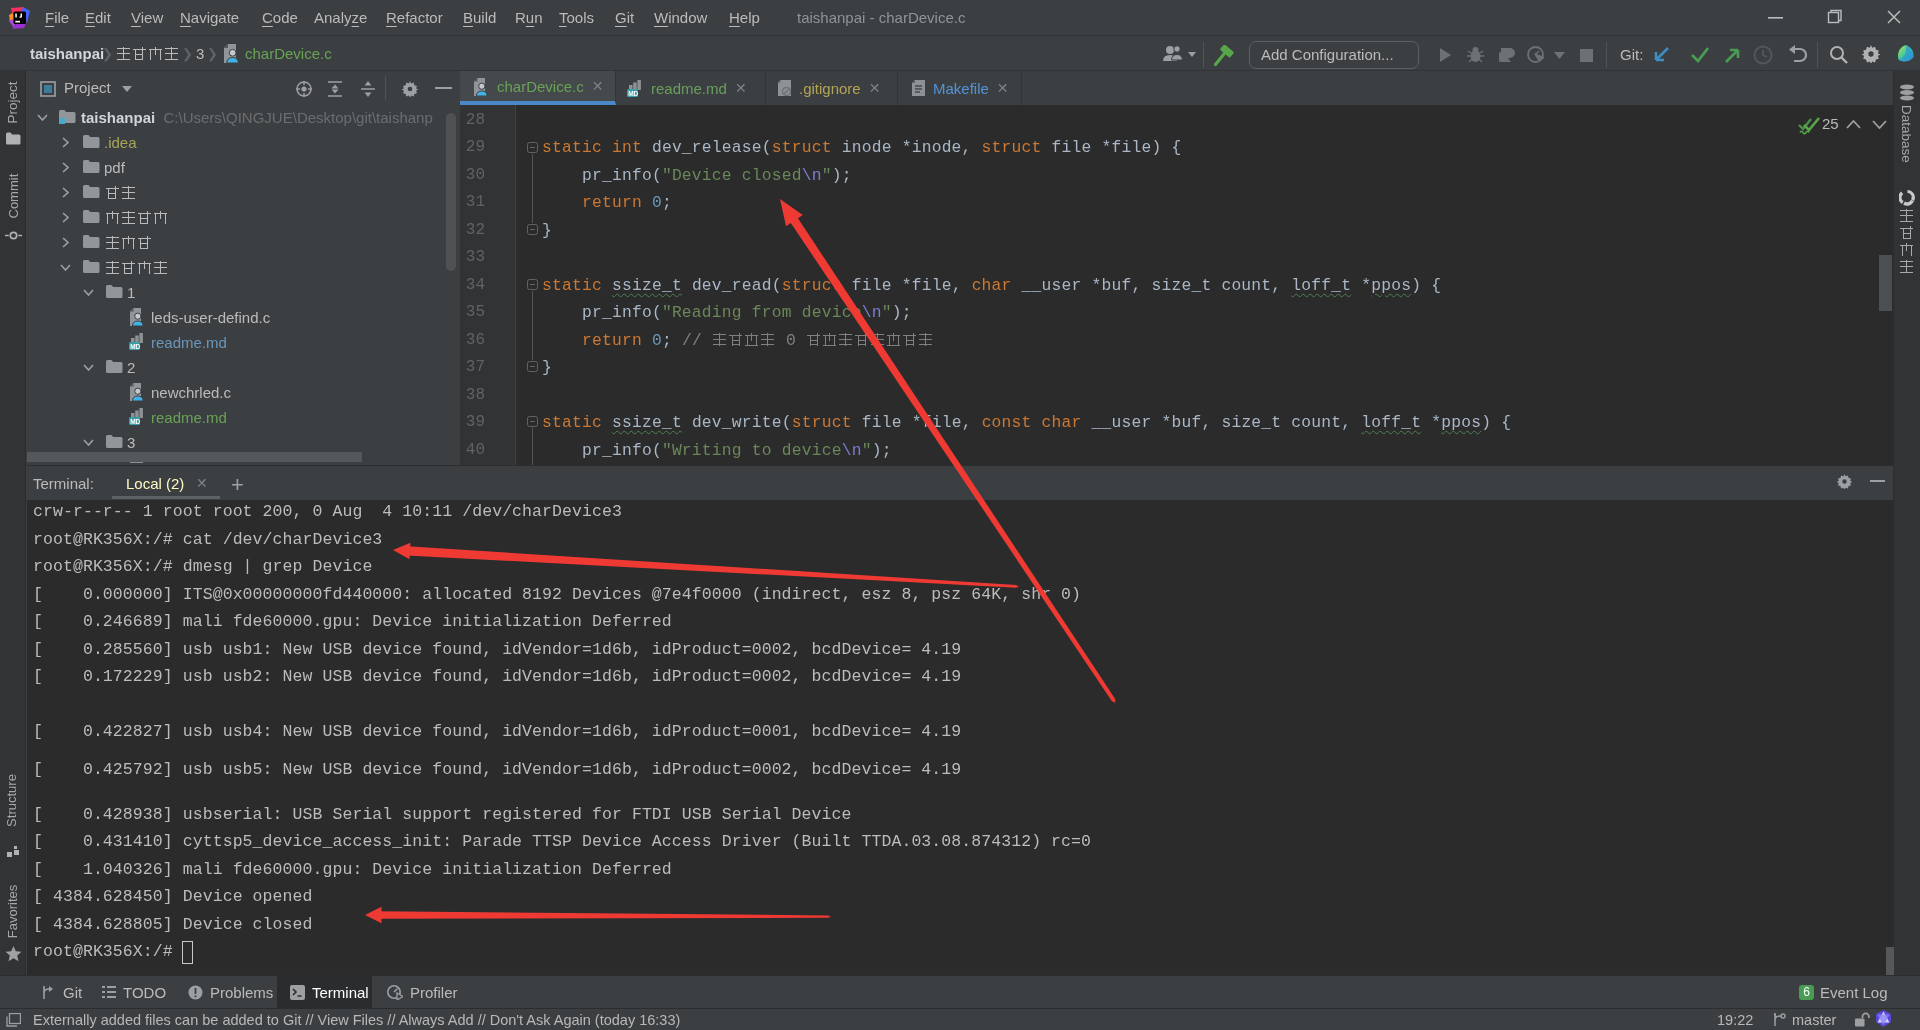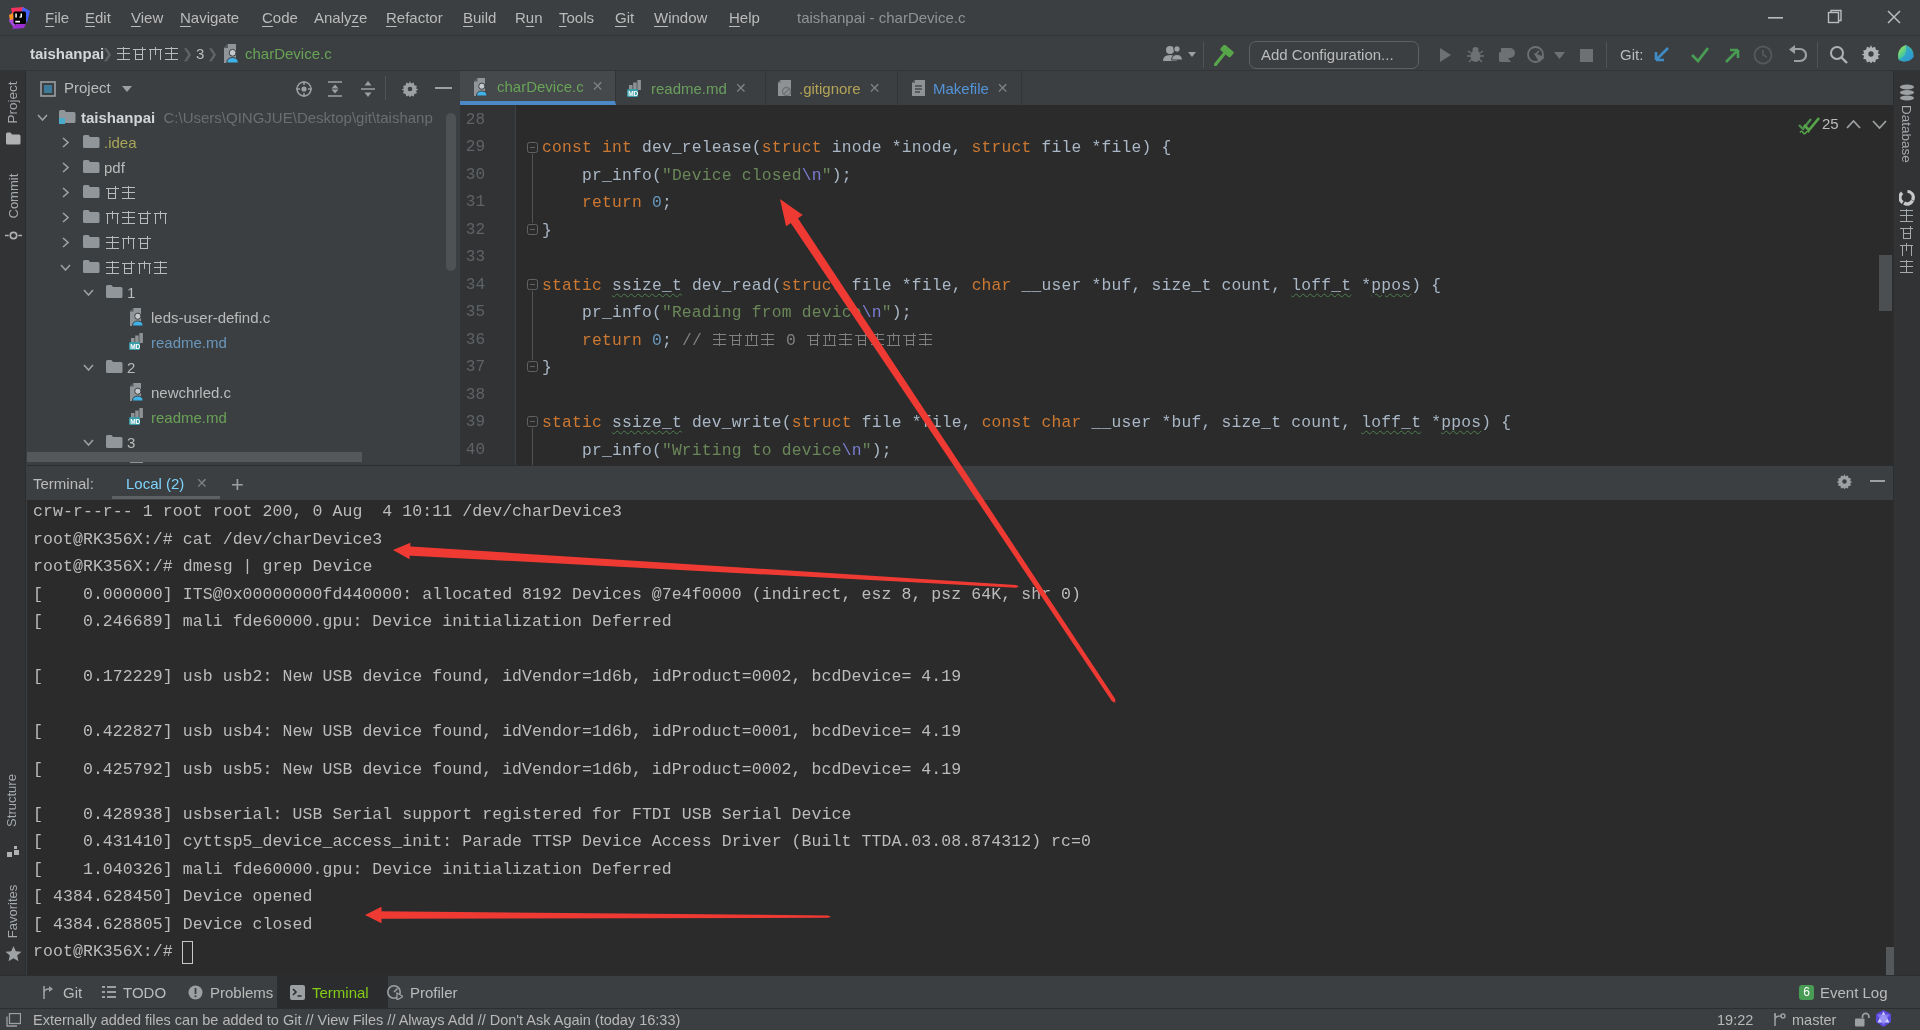--- a/index.html
+++ b/index.html
@@ -380,7 +380,7 @@
 <div id="editor">
  <div id="gutter"></div>
  <div class="lnum" style="top:1.5px">28<br>29<br>30<br>31<br>32<br>33<br>34<br>35<br>36<br>37<br>38<br>39<br>40</div>
- <div class="cline" style="top:29px"><span class="kw">const int</span> dev_release(<span class="kw">struct</span> inode *inode, <span class="kw">struct</span> file *file) {</div>
+ <div class="cline" style="top:29px"><span class="kw">static int</span> dev_release(<span class="kw">struct</span> inode *inode, <span class="kw">struct</span> file *file) {</div>
  <div class="cline" style="top:56.5px">    pr_info(<span class="str">"Device closed</span><span class="esc">\n</span><span class="str">"</span>);</div>
  <div class="cline" style="top:84px">    <span class="kw">return</span> <span class="num">0</span>;</div>
  <div class="cline" style="top:111.5px">}</div>

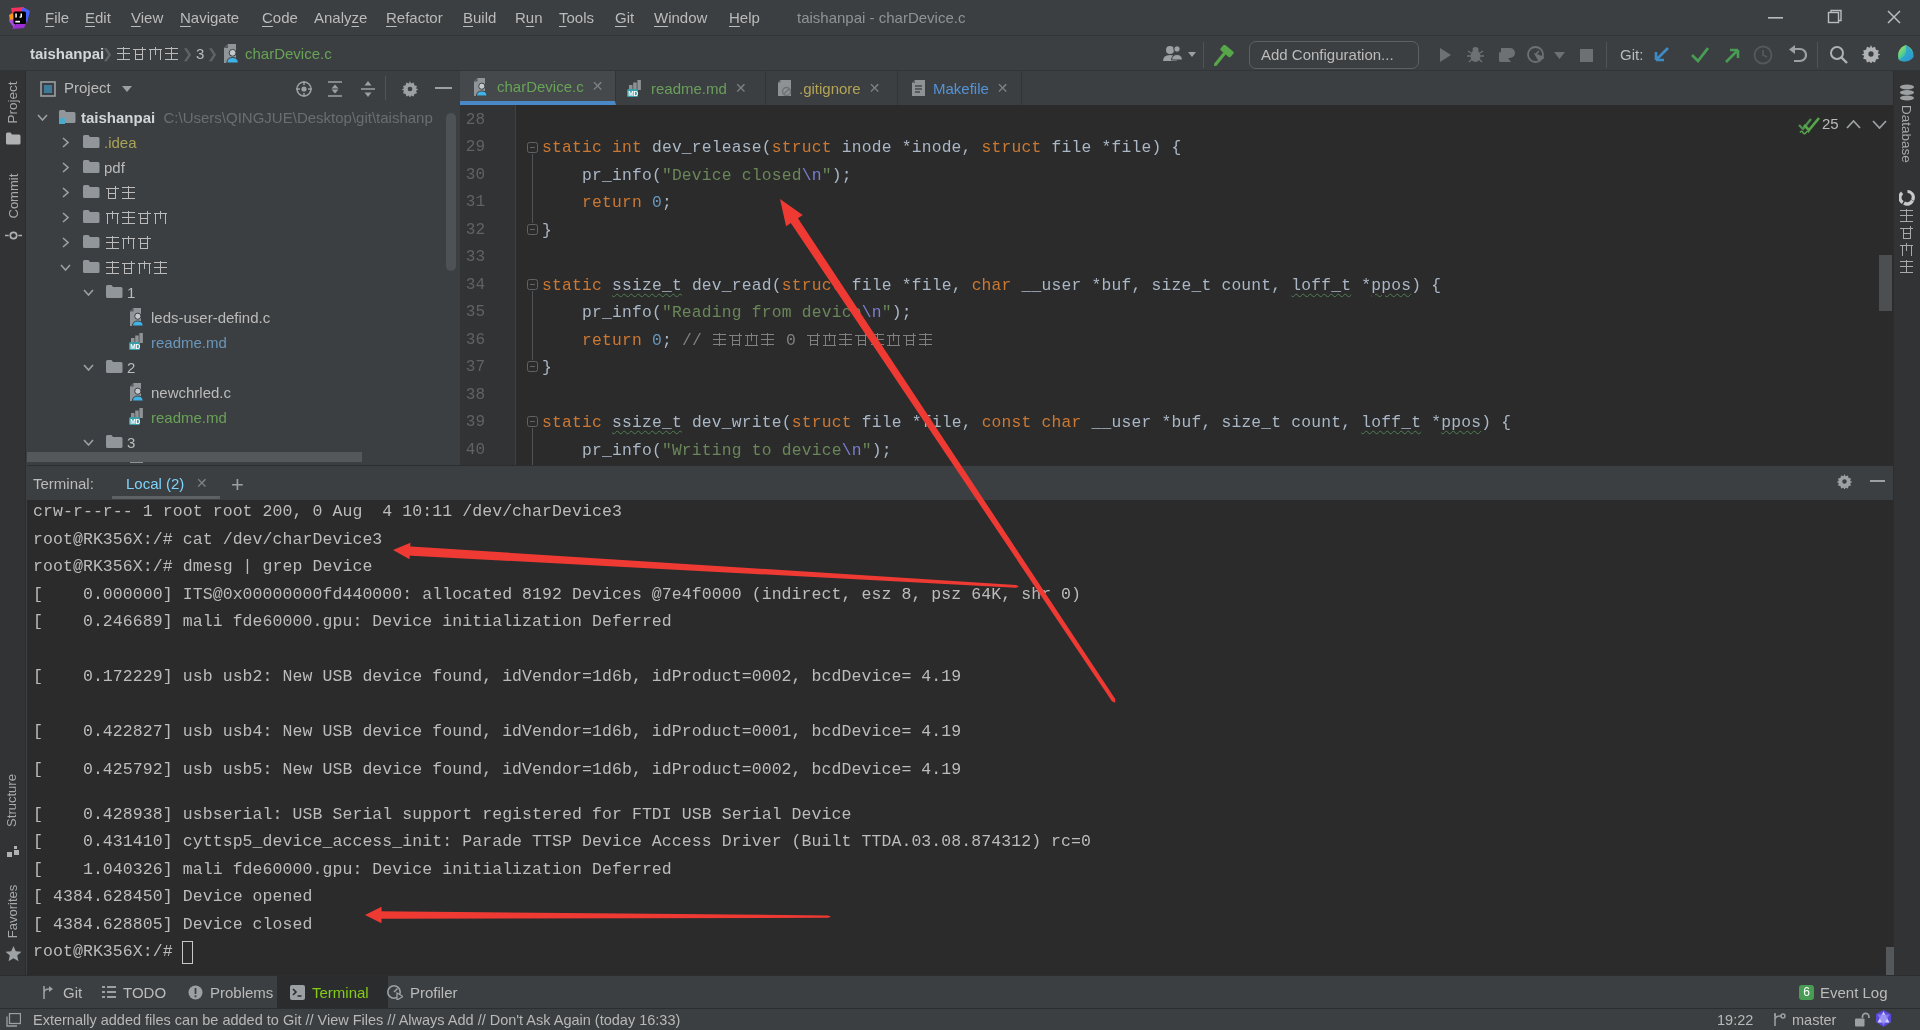--- a/index.html
+++ b/index.html
@@ -431,7 +431,7 @@
 
 <div id="termbar">
  <div class="abs" style="left:6px;top:9px;font-size:15px;color:#bbb">Terminal:</div>
- <div class="abs" style="left:99px;top:9px;font-size:15px;color:#7dd3fc">Local (2)</div>
+ <div class="abs" style="left:99px;top:9px;font-size:15px;color:#fef9c3">Local (2)</div>
  <div class="abs" style="left:169px;top:9px;font-size:14px;color:#7f8285">✕</div>
  <div class="abs" style="left:85px;top:30px;width:108px;height:3px;background:#5e6164"></div>
  <div class="abs" style="left:204px;top:6px;font-size:22px;color:#9da0a2;font-weight:300">+</div>

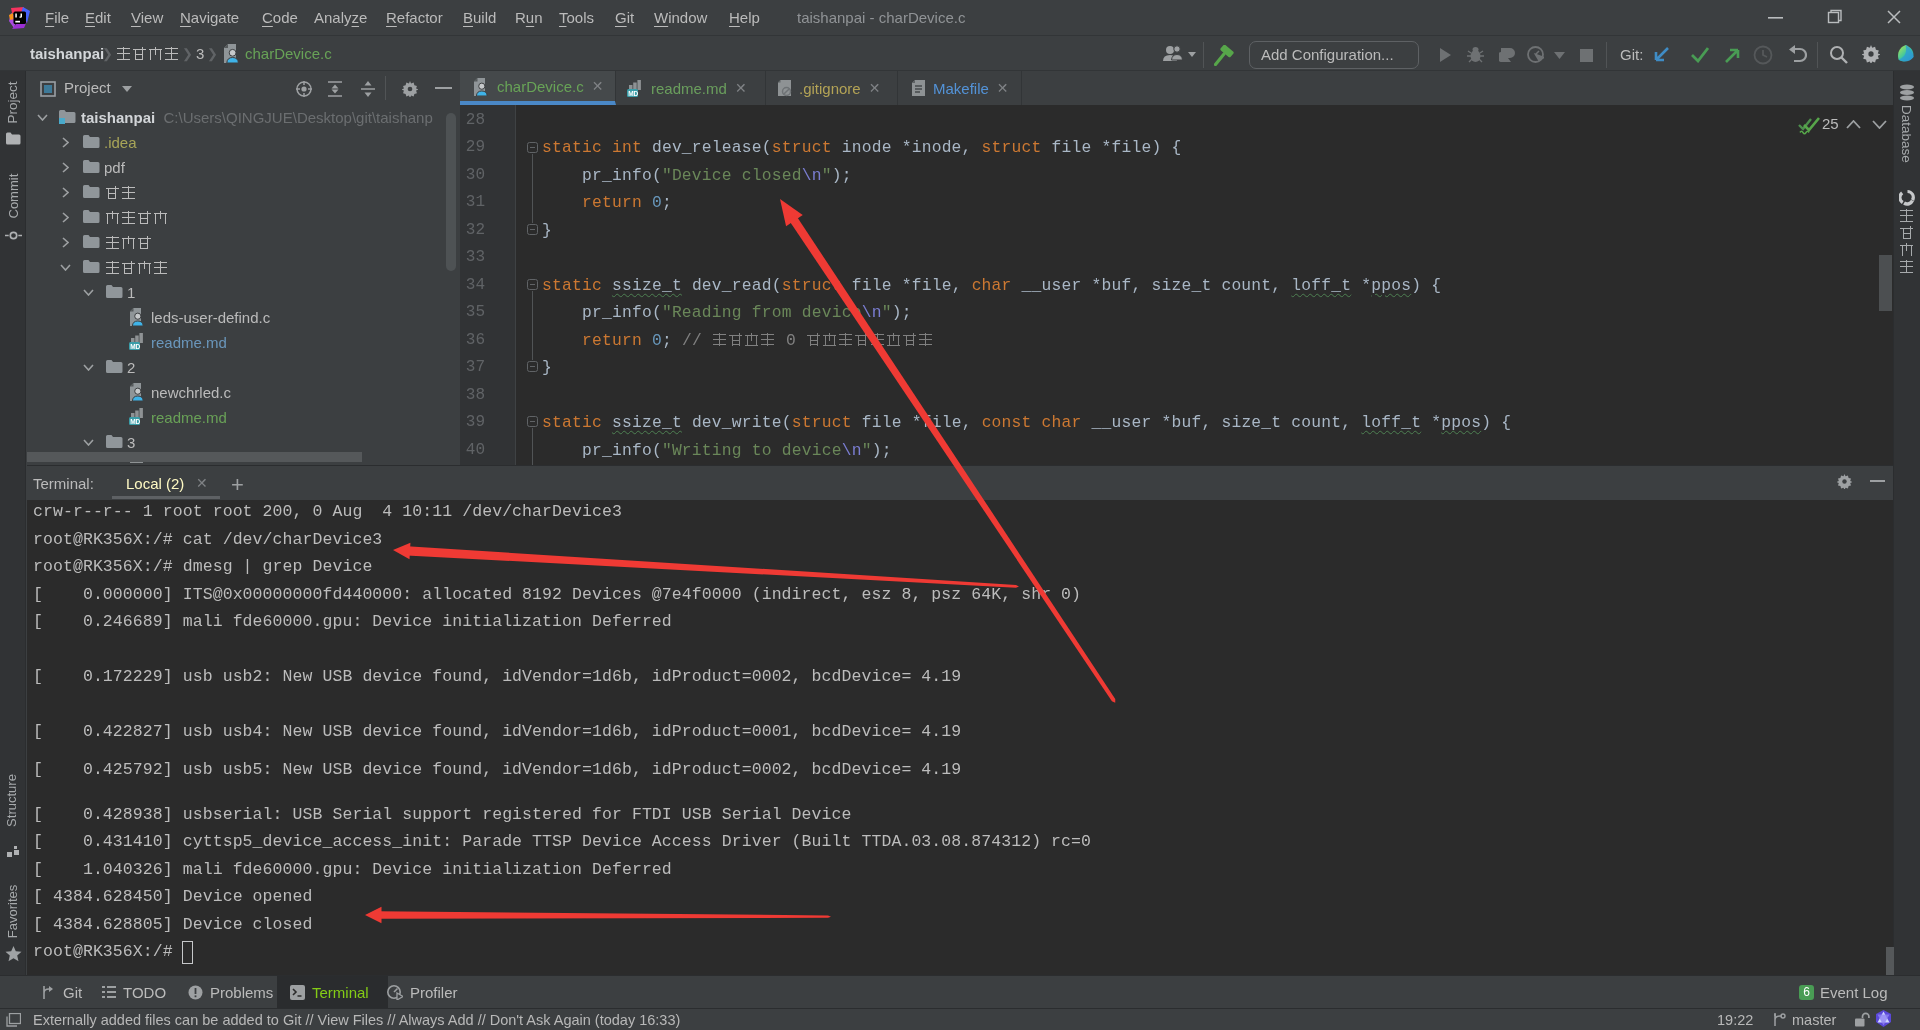--- a/index.html
+++ b/index.html
@@ -447,6 +447,7 @@
  <div class="tline" style="top:57px">root@RK356X:/# dmesg | grep Device</div>
  <div class="tline" style="top:84.5px">[    0.000000] ITS@0x00000000fd440000: allocated 8192 Devices @7e4f0000 (indirect, esz 8, psz 64K, shr 0)</div>
  <div class="tline" style="top:112px">[    0.246689] mali fde60000.gpu: Device initialization Deferred</div>
+ <div class="tline" style="top:139.5px">[    0.285560] usb usb1: New USB device found, idVendor=1d6b, idProduct=0002, bcdDevice= 4.19</div>
  <div class="tline" style="top:167px">[    0.172229] usb usb2: New USB device found, idVendor=1d6b, idProduct=0002, bcdDevice= 4.19</div>
  <div class="tline" style="top:222px">[    0.422827] usb usb4: New USB device found, idVendor=1d6b, idProduct=0001, bcdDevice= 4.19</div>
  <div class="tline" style="top:260px">[    0.425792] usb usb5: New USB device found, idVendor=1d6b, idProduct=0002, bcdDevice= 4.19</div>

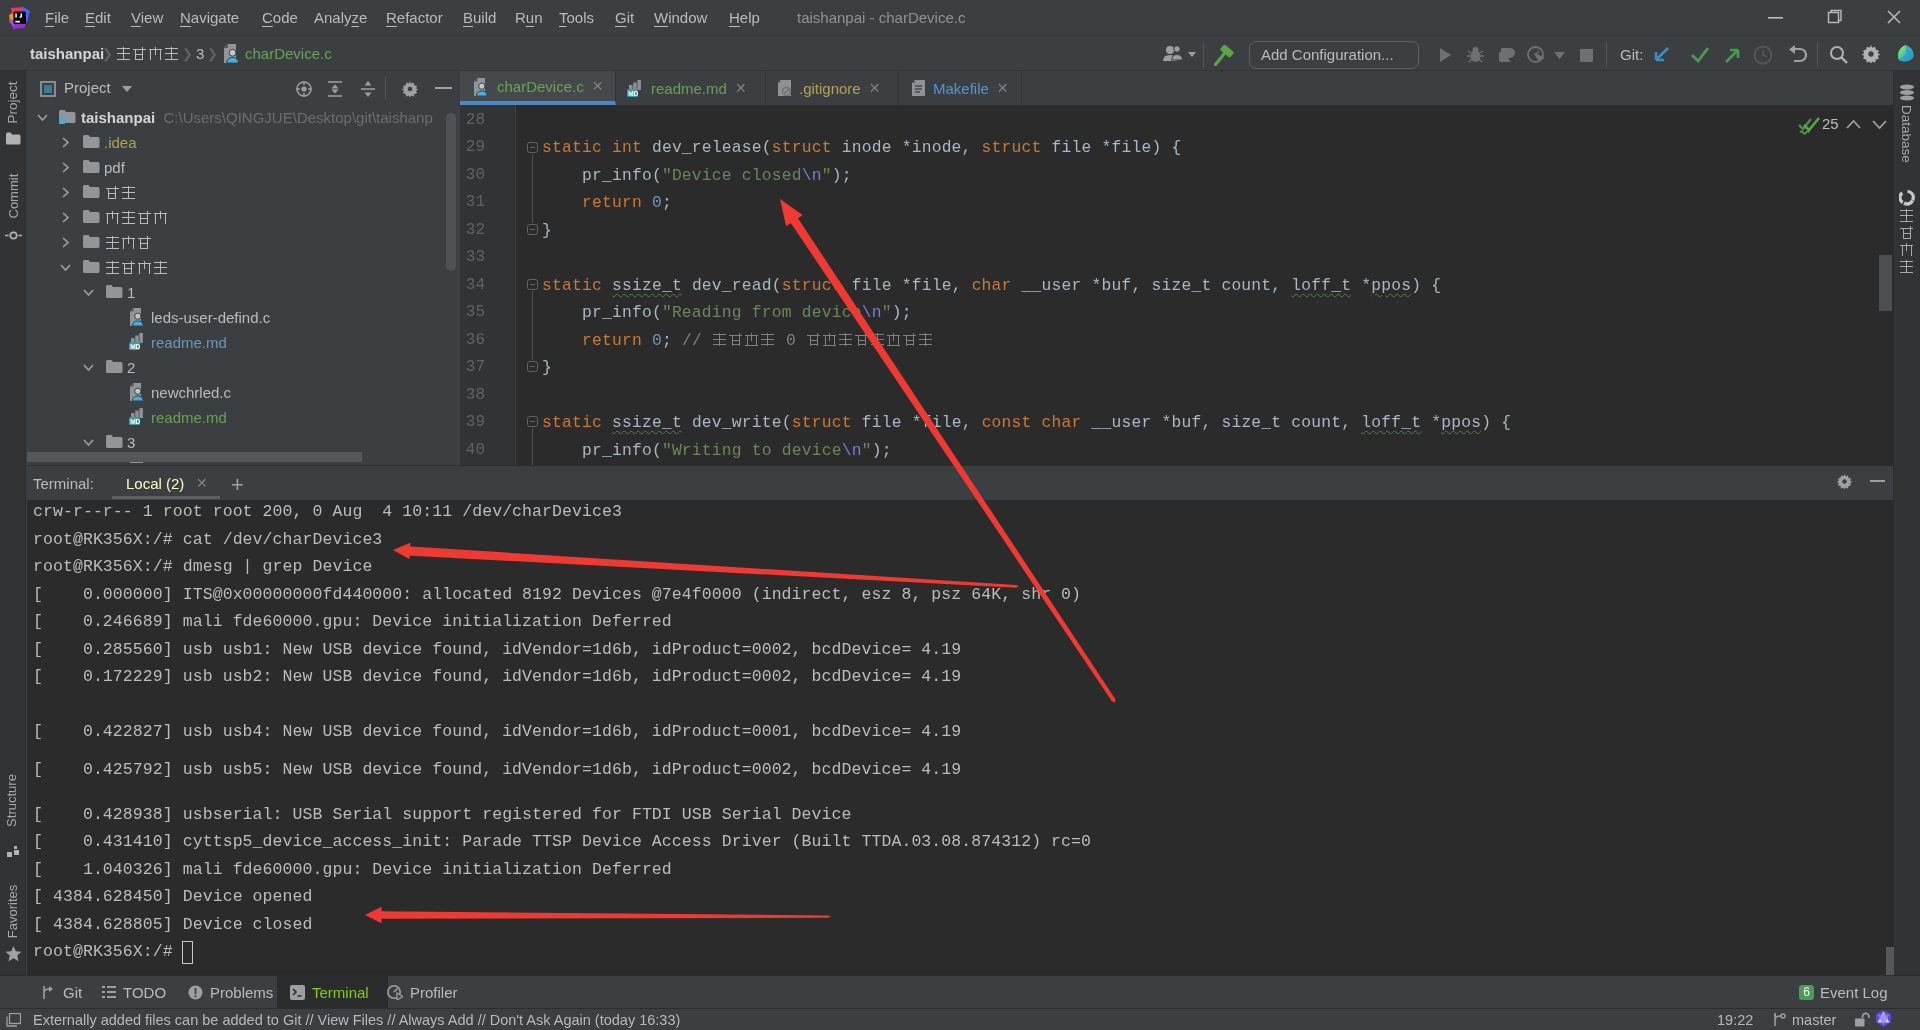--- a/index.html
+++ b/index.html
@@ -481,7 +481,7 @@
           <rect x="6.6" y="3" width="1.8" height="6" fill="#3c3f41"></rect>
           <rect x="6.6" y="10.4" width="1.8" height="1.8" fill="#3c3f41"></rect>
         </svg>Problems</div>
- <div class="bitem" style="left:277px;width:111px;background:#2a2c2e;padding-left:13px;color:#84cc16"><svg width="15" height="15" viewBox="0 0 15 15" style="margin-right:7px">
+ <div class="bitem" style="left:277px;width:95px;background:#2a2c2e;padding-left:13px;color:#ffffff"><svg width="15" height="15" viewBox="0 0 15 15" style="margin-right:7px">
           <rect x="0" y="0" width="15" height="15" rx="2" fill="#9da0a2"></rect>
           <path d="M3 4 l3 3 -3 3 M7.5 11 h4" stroke="#2b2b2b" stroke-width="1.6" fill="none"></path>
         </svg>Terminal</div>

